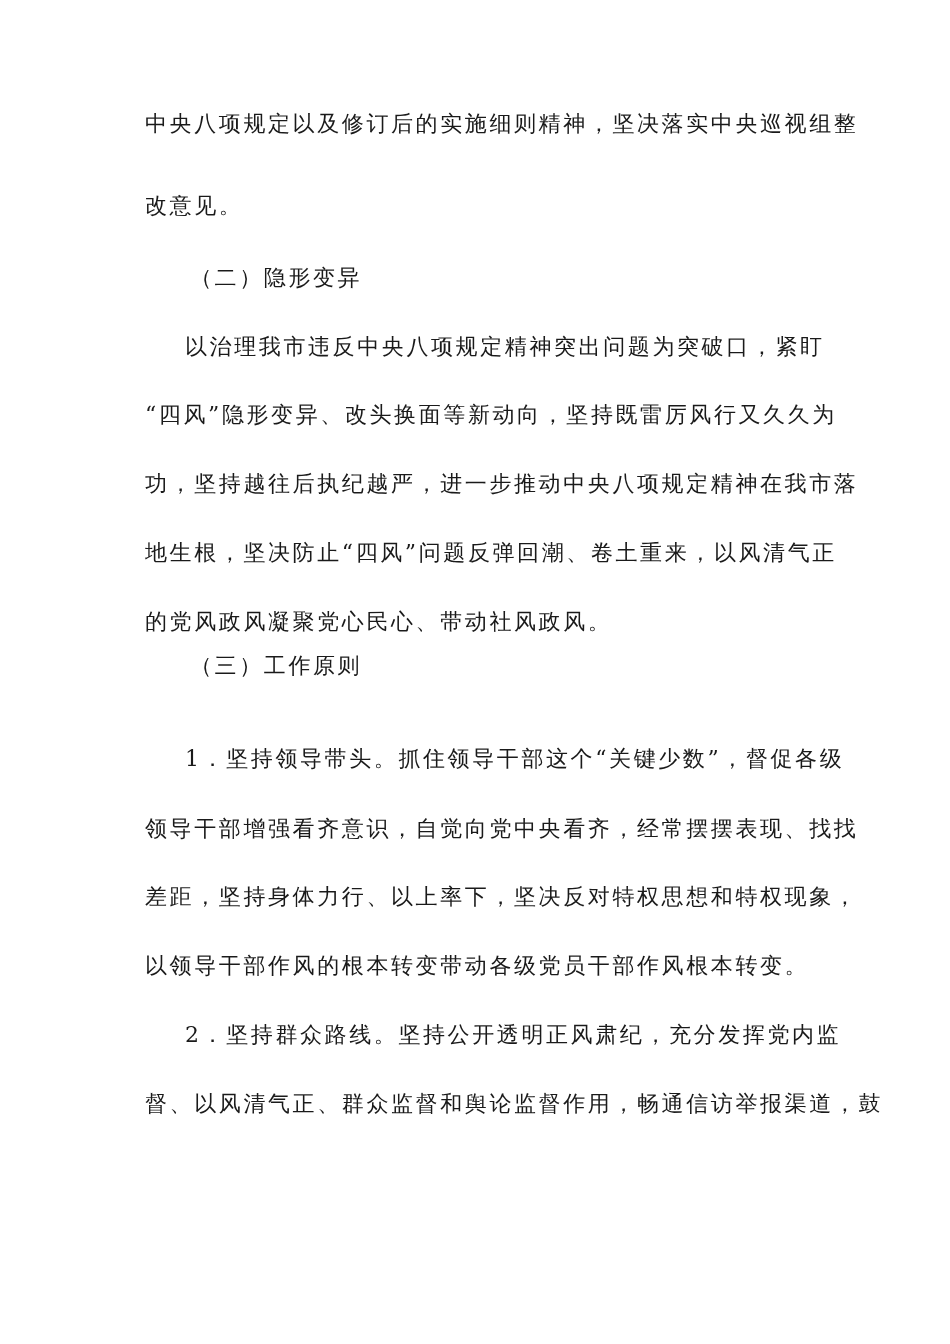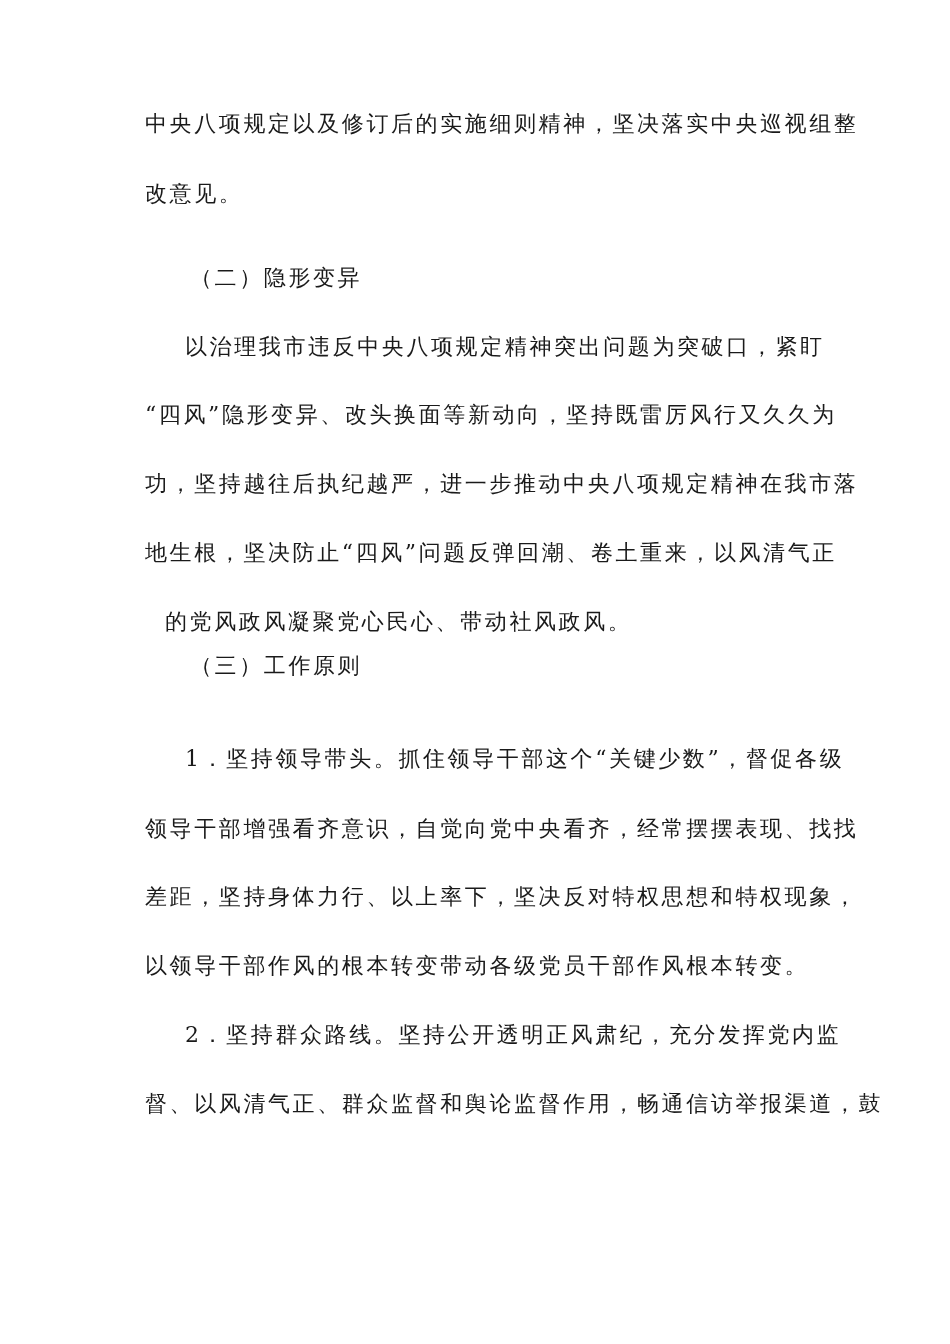--- a/index.html
+++ b/index.html
@@ -41,7 +41,7 @@
 
 <div class="page">
   <div class="line" style="top:108px;">中央八项规定以及修订后的实施细则精神，坚决落实中央巡视组整</div>
-  <div class="line" style="top:178px;">改意见。</div>
+  <div class="line" style="top:190px;">改意见。</div>
   <div class="line indent1" style="top:262px;">（二）隐形变异</div>
   <div class="line indent2" style="top:331px;">以治理我市违反中央八项规定精神突出问题为突破口，紧盯</div>
   <div class="line" style="top:399px;">“四风”隐形变异、改头换面等新动向，坚持既雷厉风行又久久为</div>

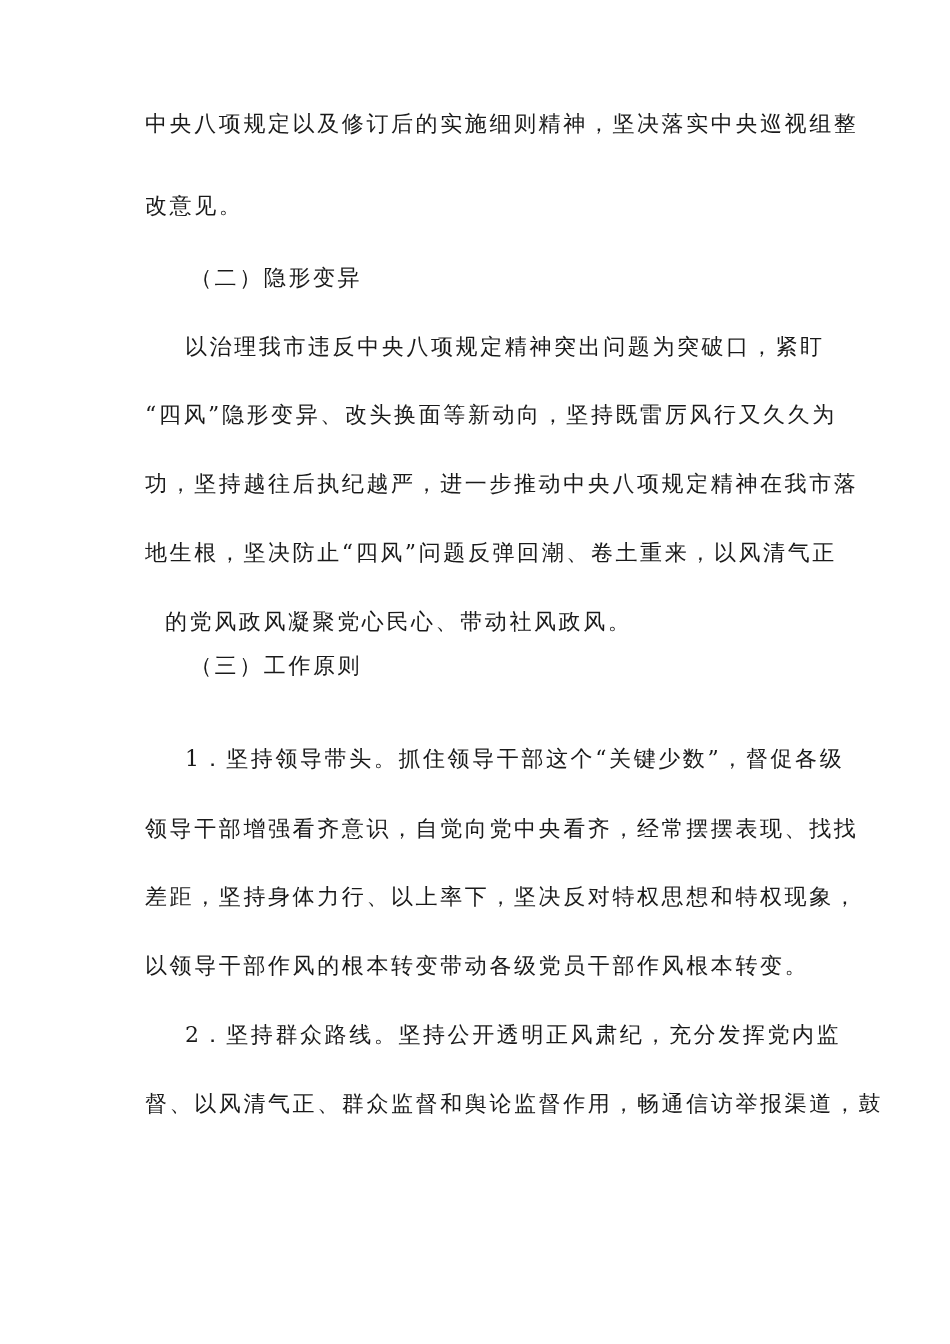--- a/index.html
+++ b/index.html
@@ -47,7 +47,7 @@
   <div class="line" style="top:399px;">“四风”隐形变异、改头换面等新动向，坚持既雷厉风行又久久为</div>
   <div class="line" style="top:468px;">功，坚持越往后执纪越严，进一步推动中央八项规定精神在我市落</div>
   <div class="line" style="top:537px;">地生根，坚决防止“四风”问题反弹回潮、卷土重来，以风清气正</div>
-  <div class="line" style="top:606px;margin-left:20px;">的党风政风凝聚党心民心、带动社风政风。</div>
+  <div class="line" style="top:606px;">的党风政风凝聚党心民心、带动社风政风。</div>
   <div class="line indent1" style="top:650px;">（三）工作原则</div>
   <div class="line indent2" style="top:743px;">1．坚持领导带头。抓住领导干部这个“关键少数”，督促各级</div>
   <div class="line" style="top:813px;">领导干部增强看齐意识，自觉向党中央看齐，经常摆摆表现、找找</div>

